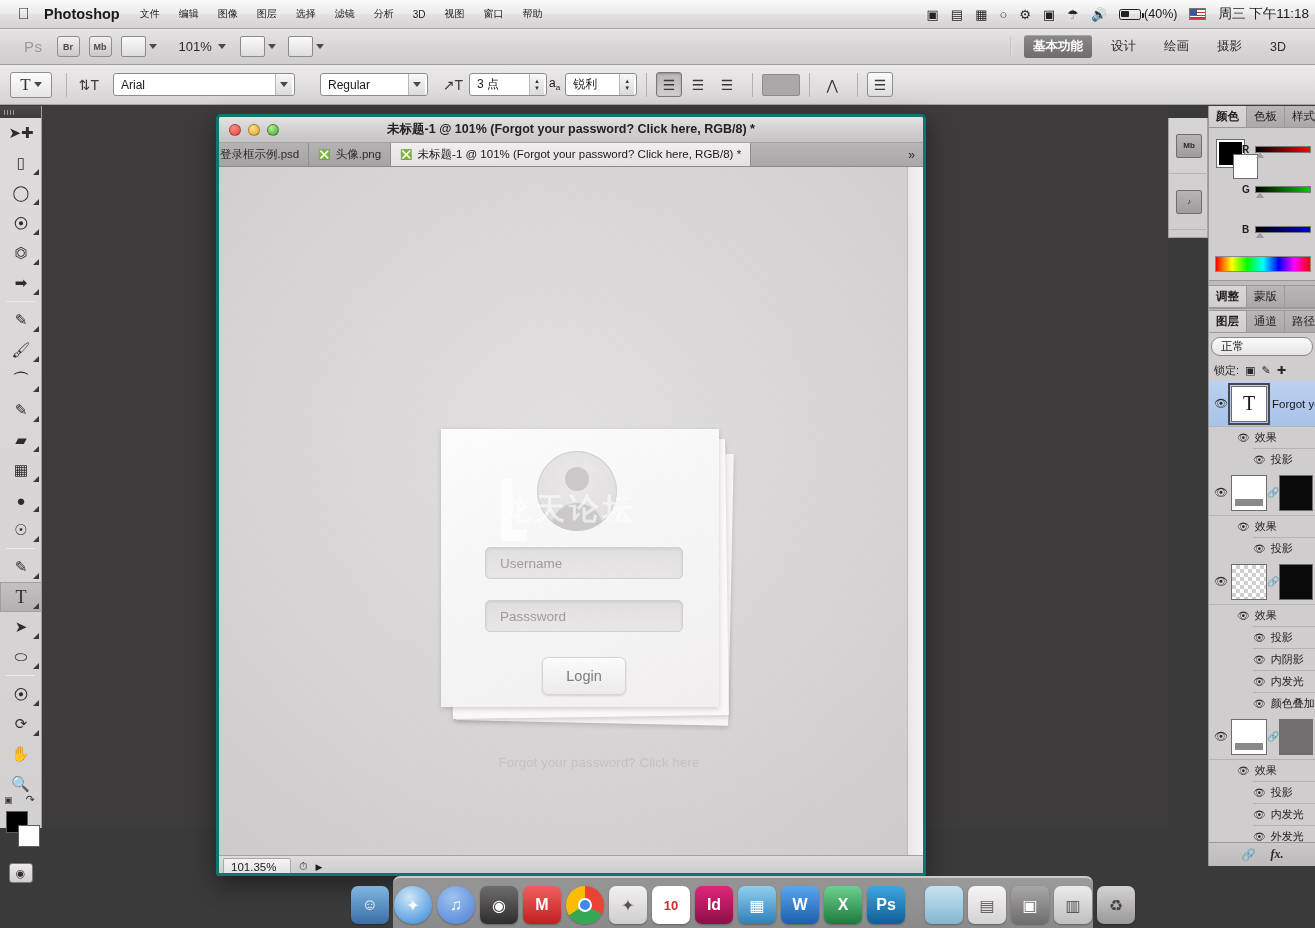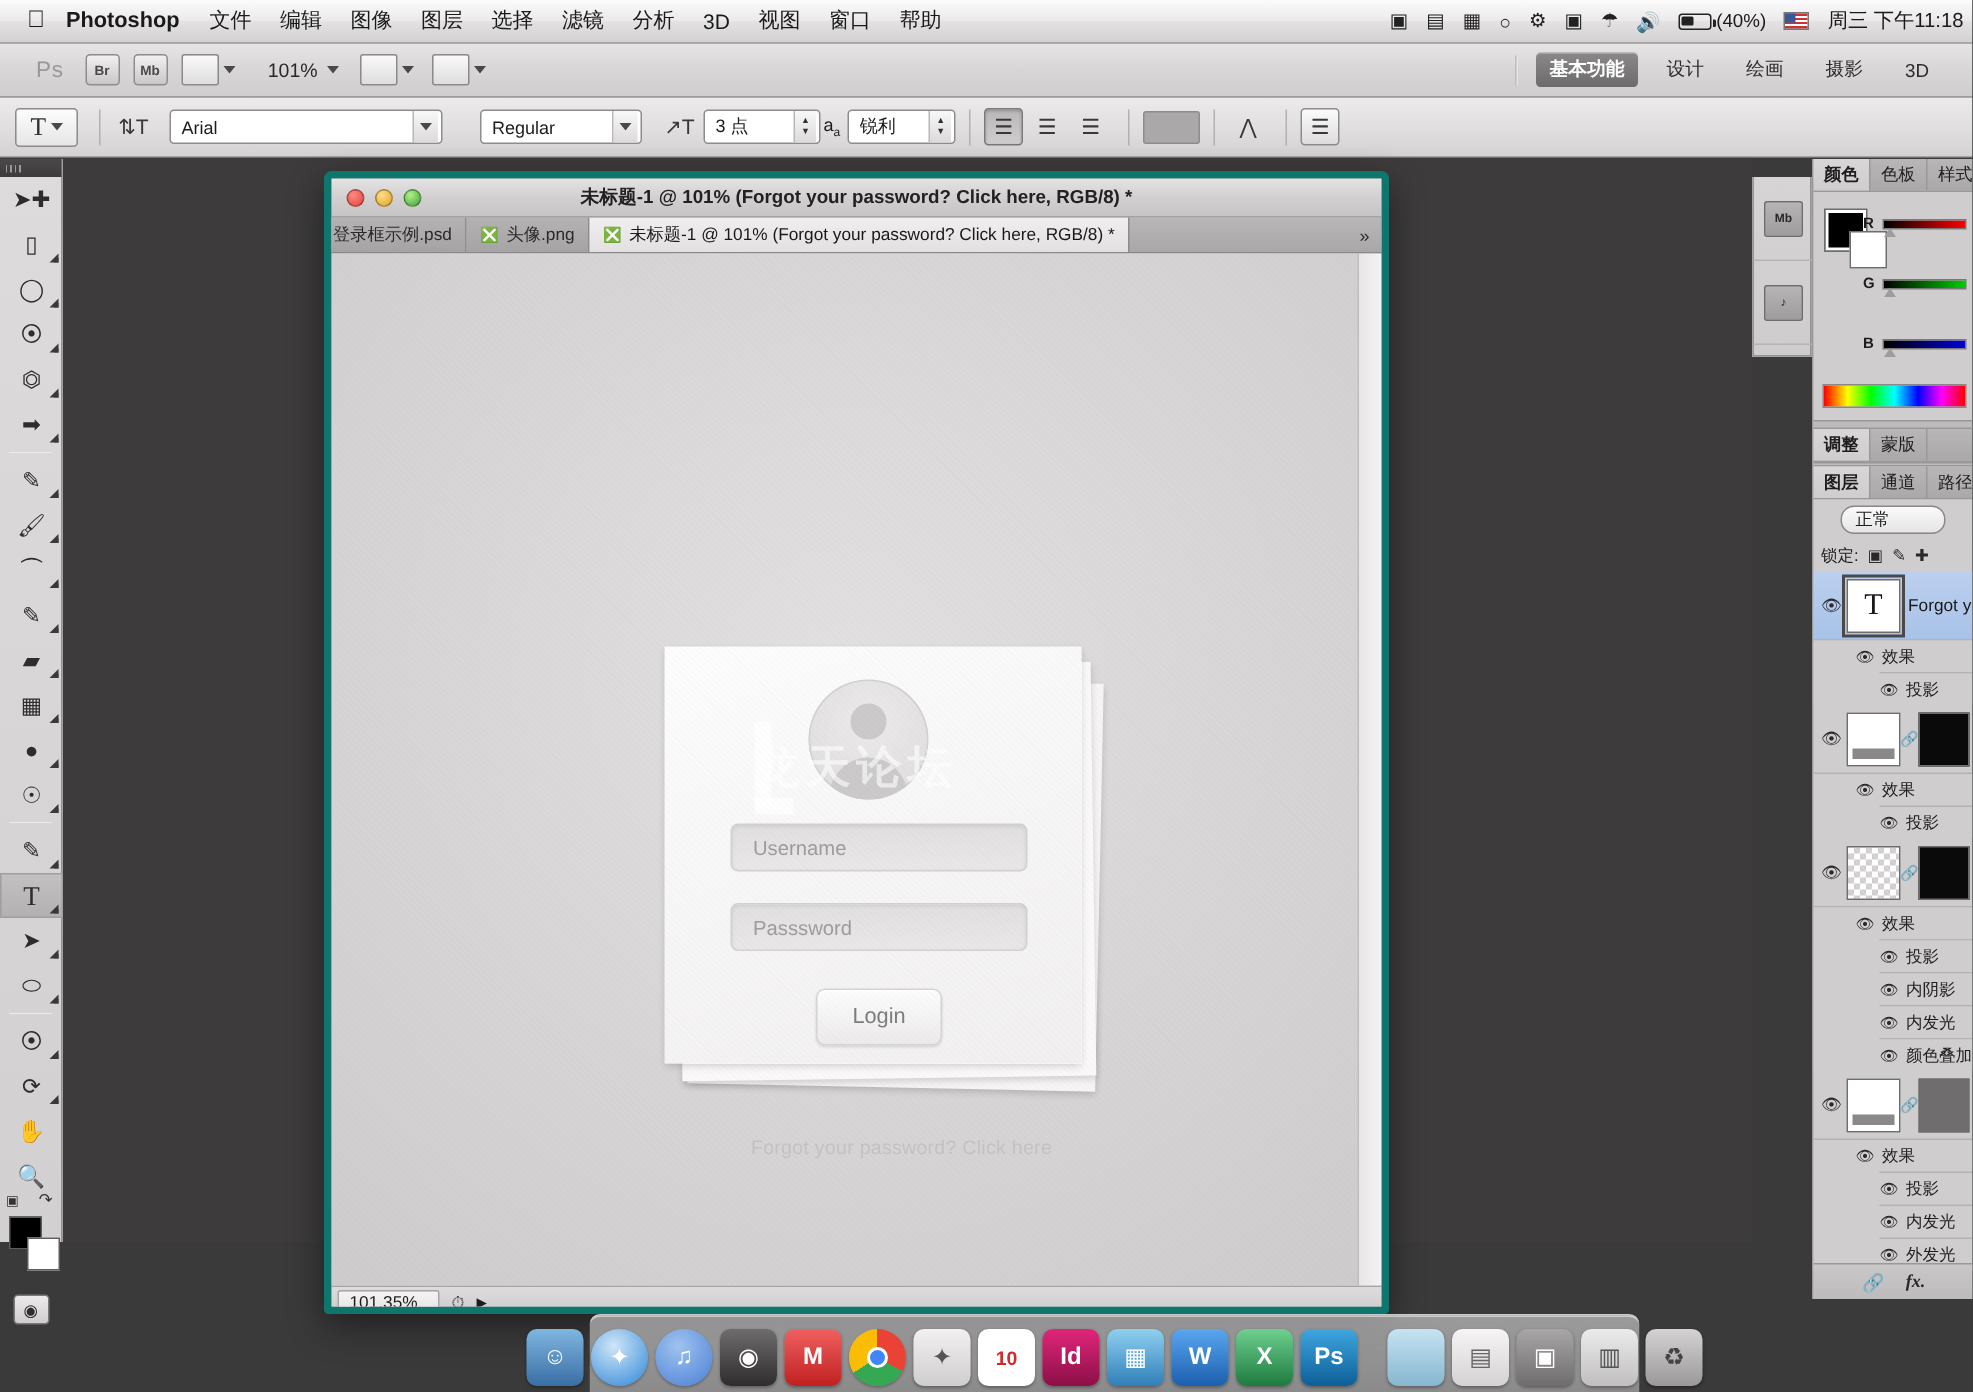--- a/index.html
+++ b/index.html
@@ -21,7 +21,7 @@
   }
   .mb-apple { margin: 0 14px 0 18px; font-size: 16px; line-height: 1; }
   .mb-app { font-weight: bold; font-size: 14.5px; margin-right: 20px; }
-  .mb-item { margin-right: 19px; font-size: 14px; white-space: nowrap; }
+  .mb-item { margin-right: 19px; font-size: 10px; white-space: nowrap; }
   .mb-right { margin-left: auto; display: flex; align-items: center; gap: 12px; padding-right: 6px; }
   .mb-icon { font-size: 13px; color: #222; display: inline-block; }
   .mb-batt { display: flex; align-items: center; gap: 3px; }

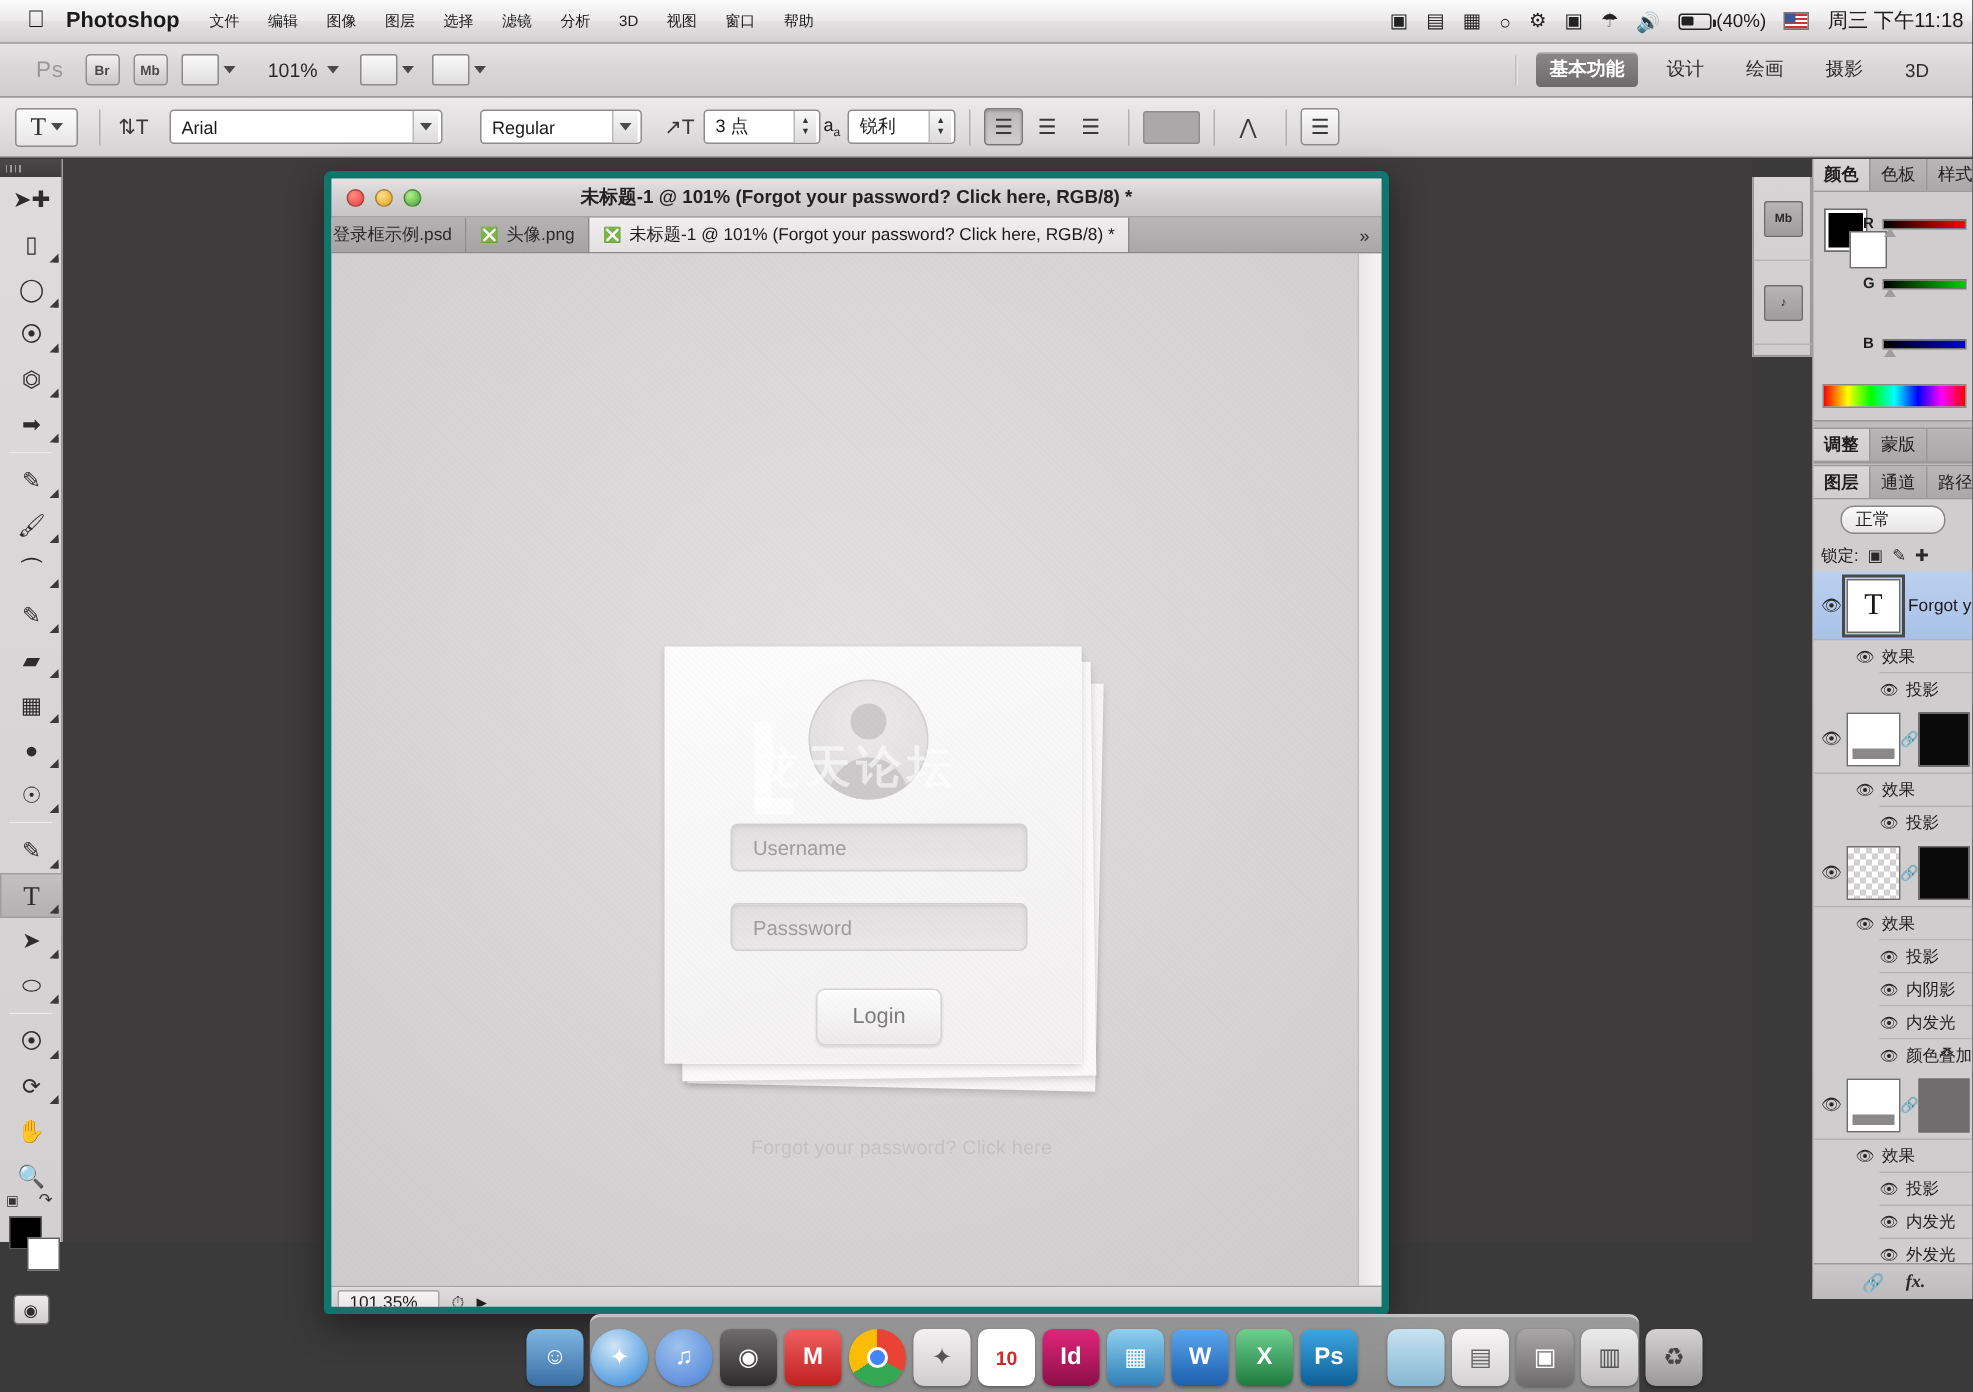--- a/index.html
+++ b/index.html
@@ -165,7 +165,7 @@
   
   .docwin {
     position: absolute; left: 216px; top: 114px; width: 710px; height: 762px;
-    background: #c9c7c7; border: 5px solid #0f766e;
+    background: #c9c7c7; border: 3px solid #0f766e;
     border-radius: 5px 5px 3px 3px;
     box-shadow: 0 8px 24px rgba(0,0,0,.45);
     overflow: hidden;

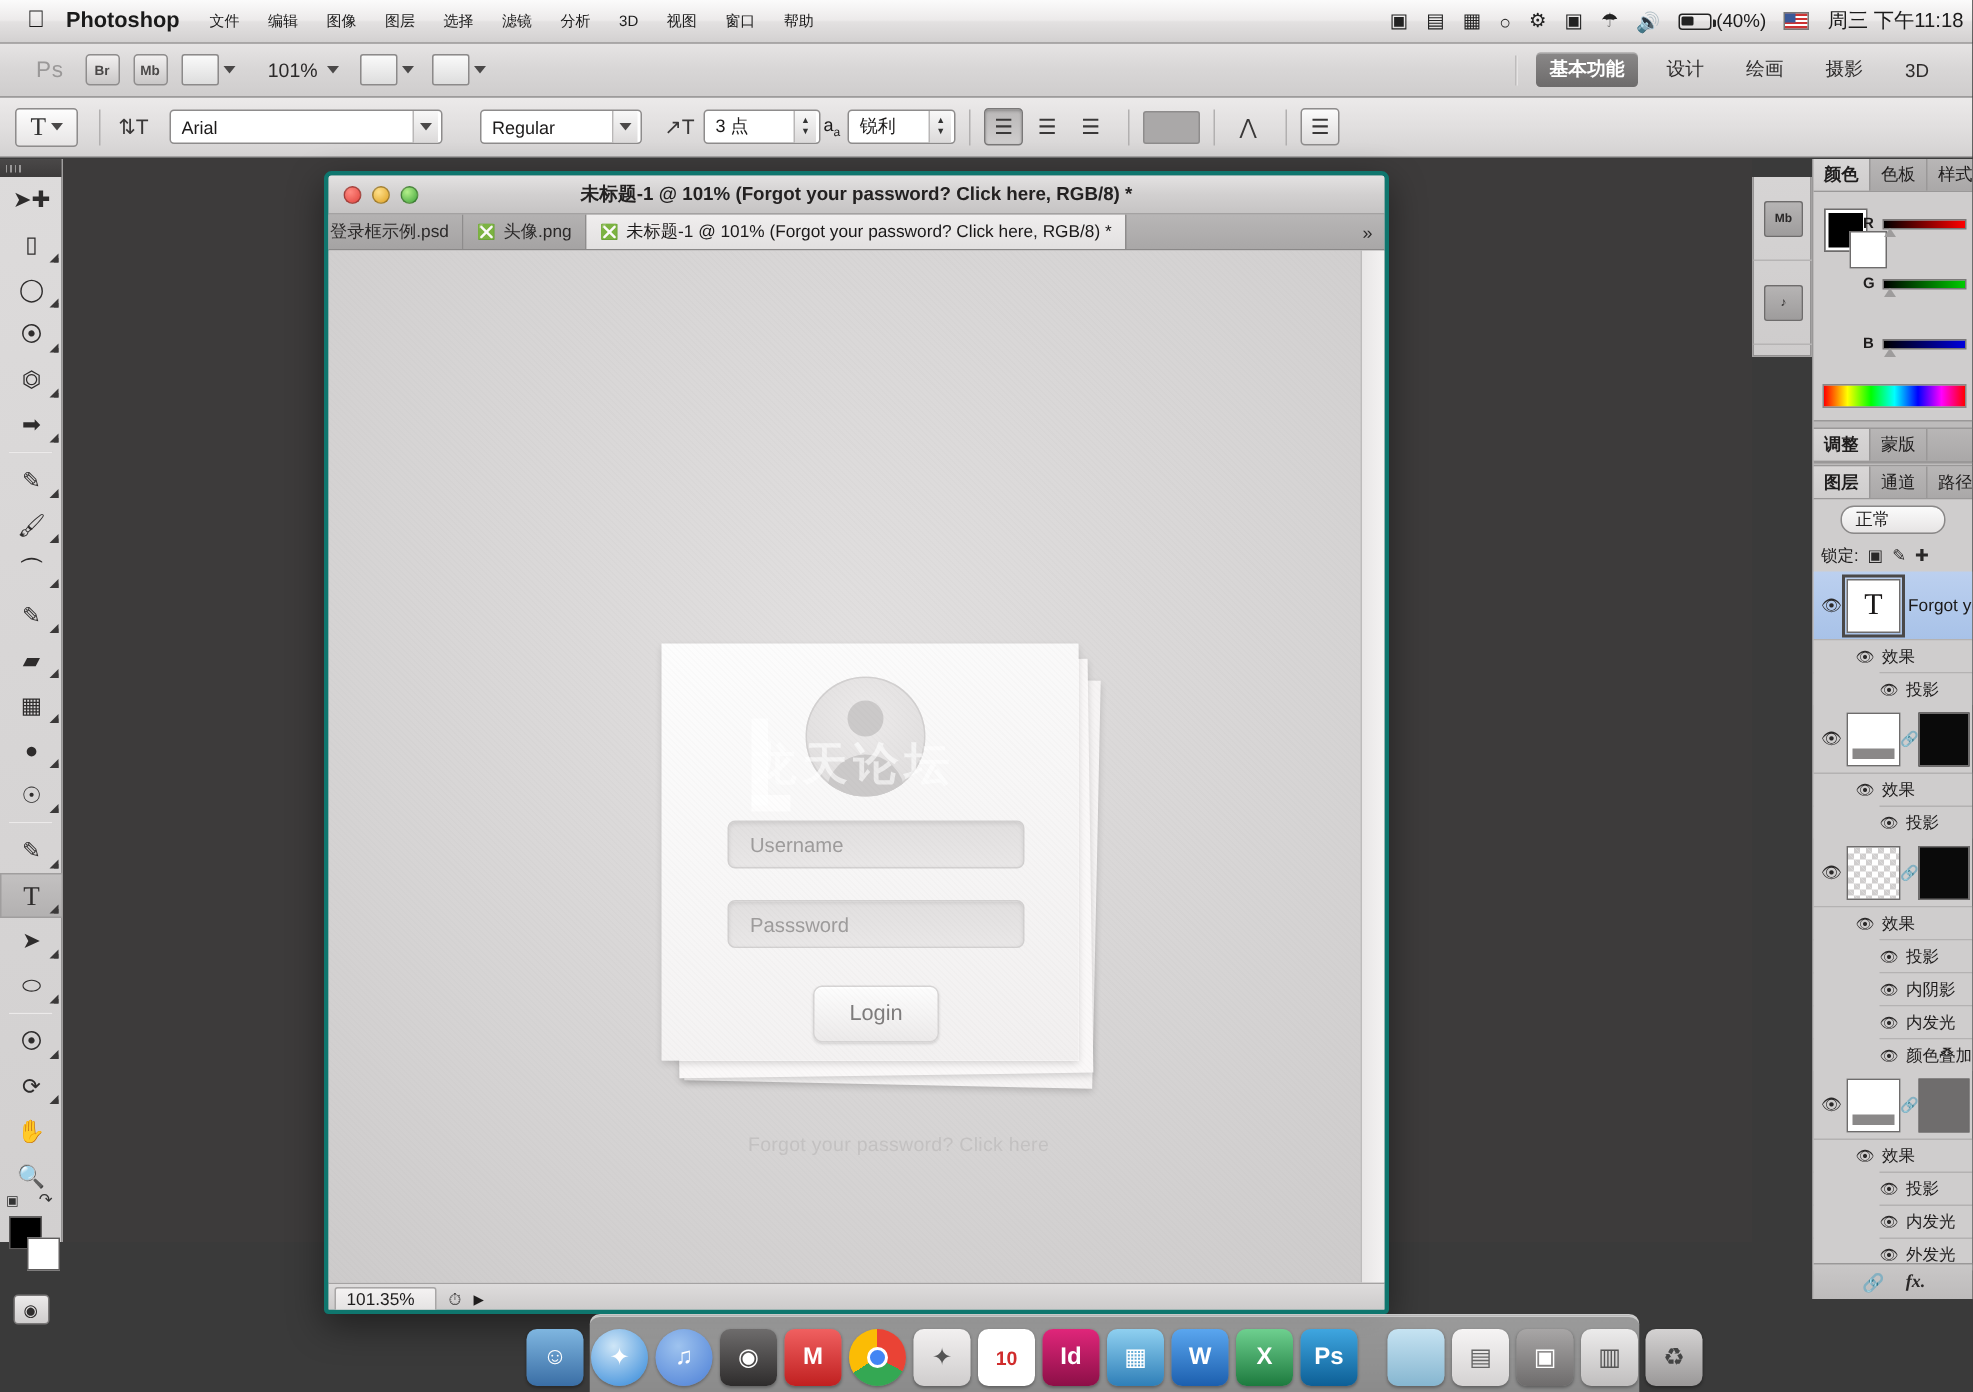--- a/index.html
+++ b/index.html
@@ -339,7 +339,7 @@
   .panel-split { height: 6px; background: #bdbbbb; border-top: 1px solid #9a9898; border-bottom: 1px solid #9a9898; }
 
   .layer-blend {
-    height: 26px; display: flex; align-items: center; padding: 3px 18px;
+    height: 26px; display: flex; align-items: center; padding: 3px 2px;
     background: #cfcdcd;
   }
   .blend-select {

